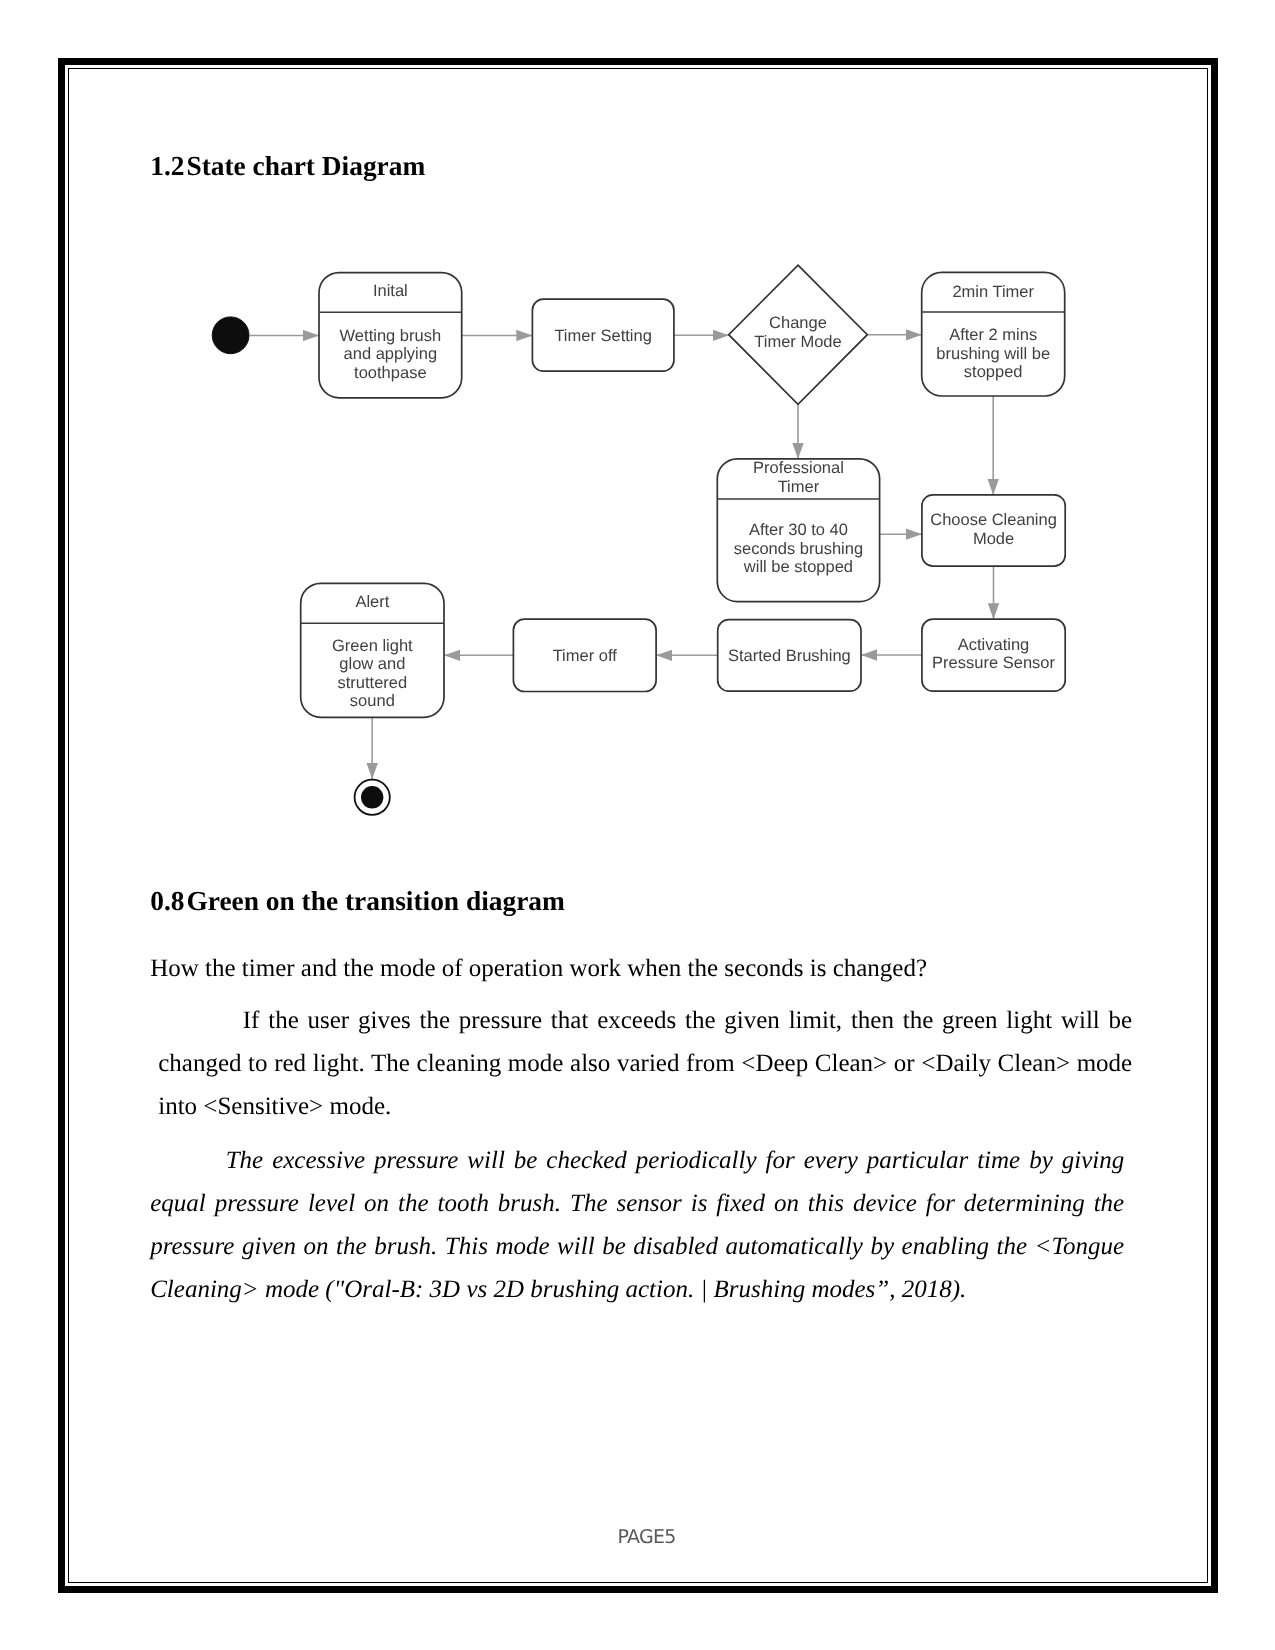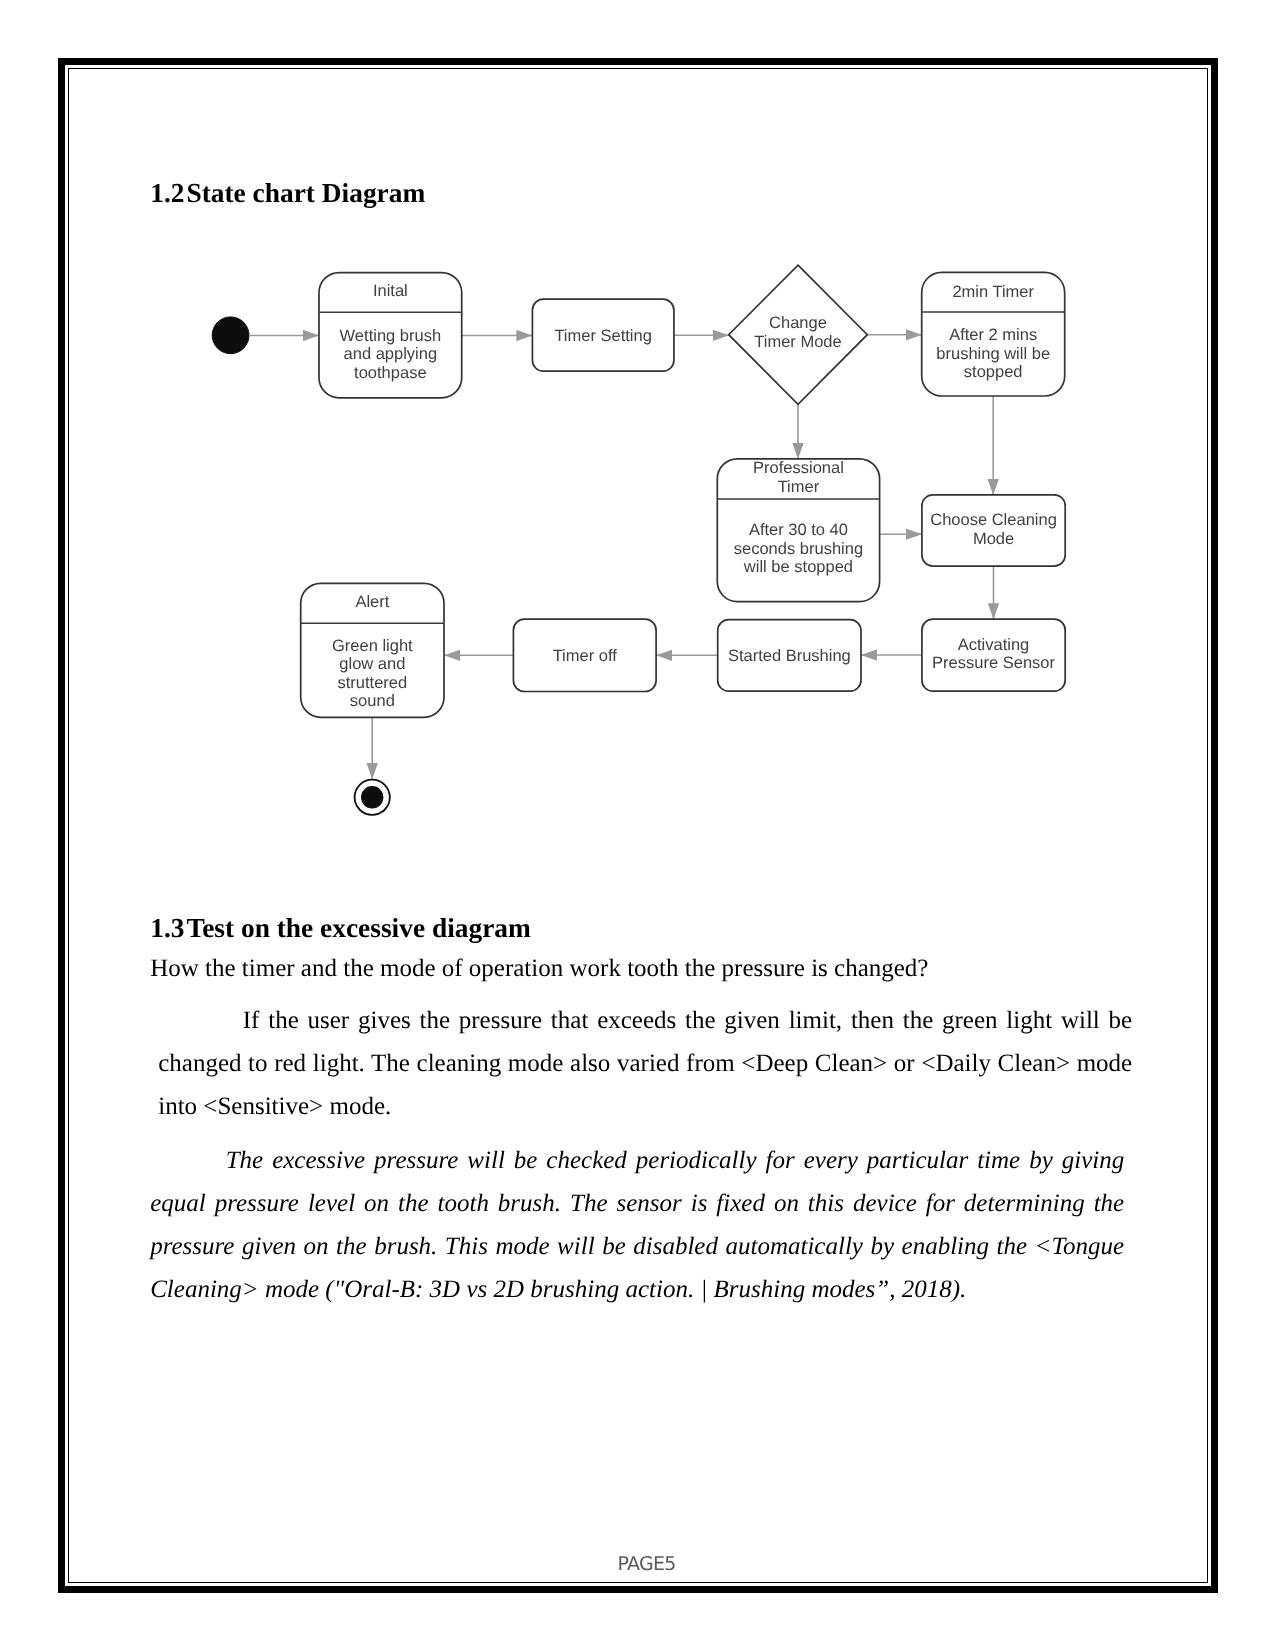--- a/index.html
+++ b/index.html
@@ -7,7 +7,7 @@
        font-family:"Liberation Serif",serif;-webkit-font-smoothing:antialiased;
        text-rendering:geometricPrecision;}
   #page{position:absolute;left:0;top:0;width:1275px;height:1650px;background:#fff;}
-  .heading,.body-text,.footer{transform:translateZ(0);margin-top:27px;}
+  .heading,.body-text,.footer{transform:translateZ(0);}
   .border-outer{position:absolute;left:58px;top:58px;width:1160px;height:1535px;
        border:7px solid #000;box-sizing:border-box;}
   .border-inner{position:absolute;left:68.3px;top:68.3px;width:1139.4px;height:1514.4px;

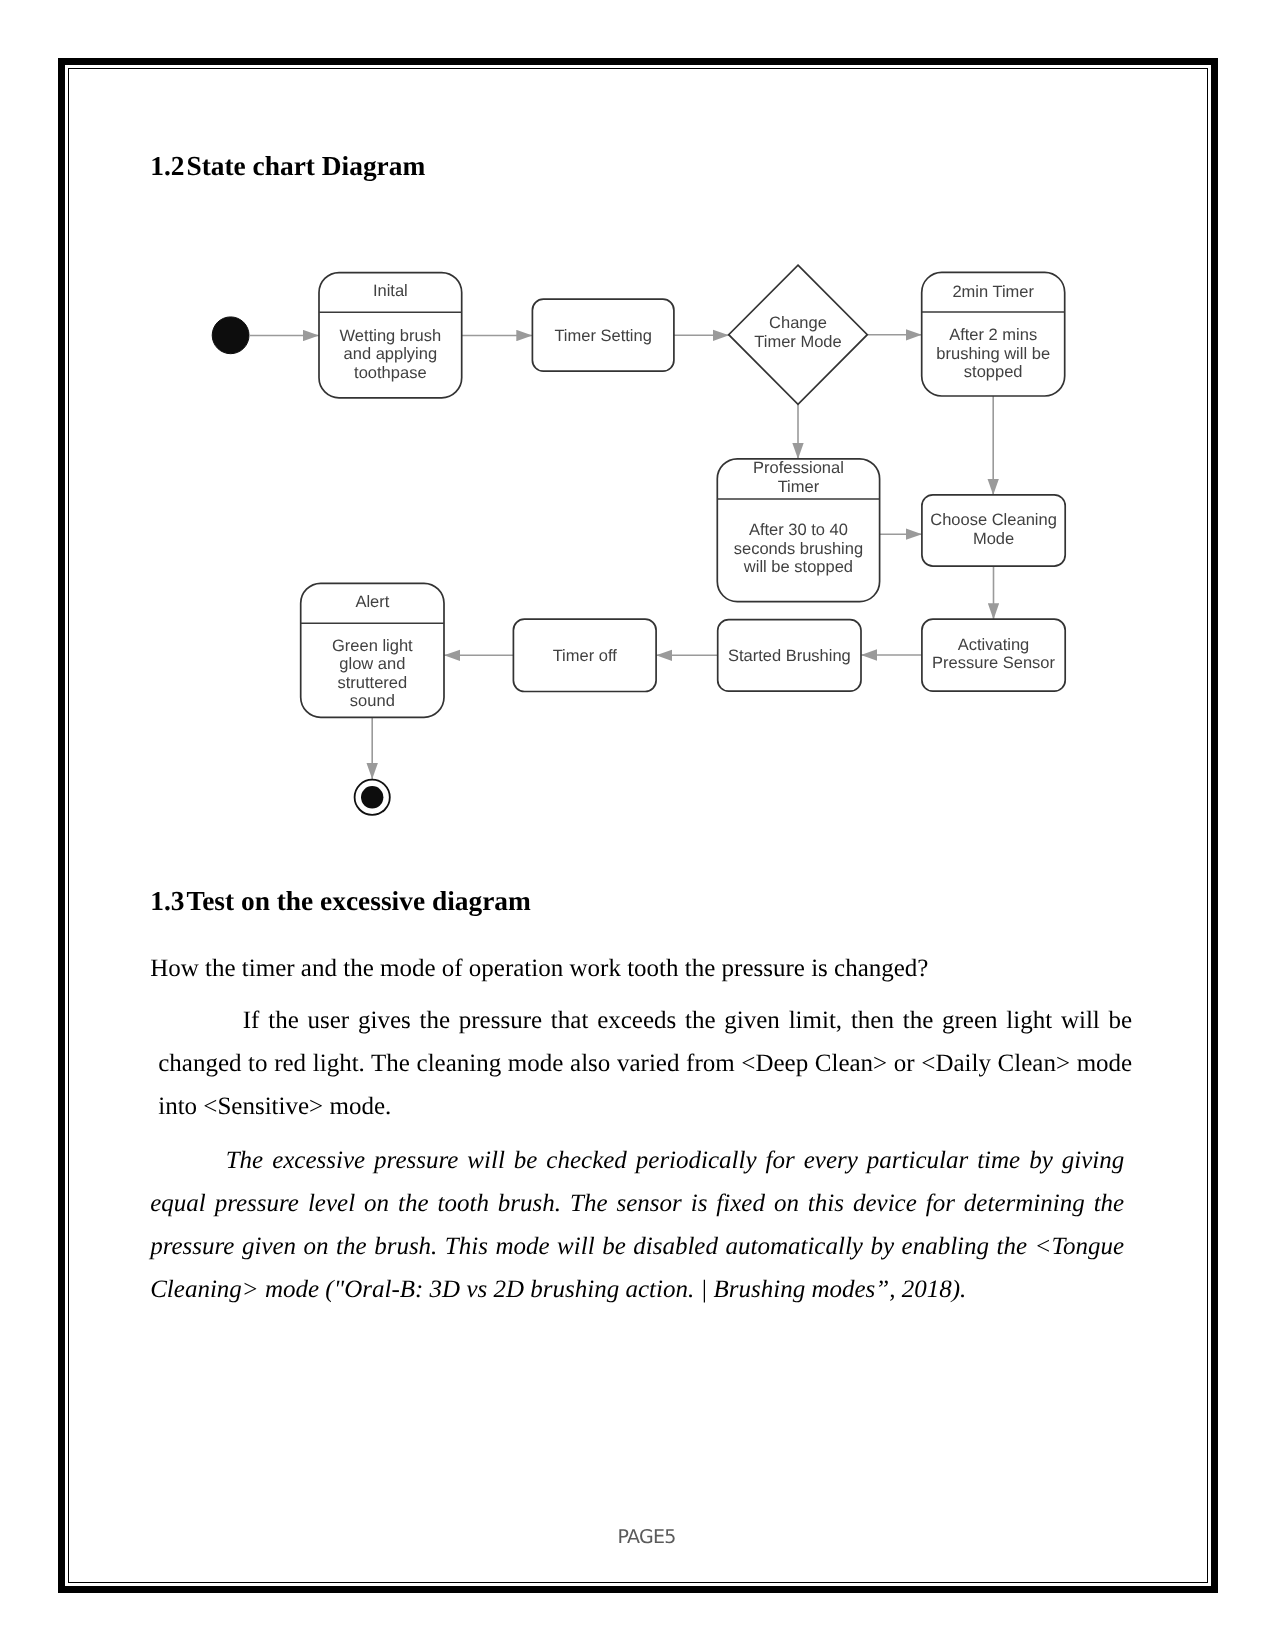--- a/index.html
+++ b/index.html
@@ -146,7 +146,7 @@
         <circle cx="372.2" cy="797.3" r="11.2" fill="#0d0d0d"></circle>
       </g>
 </svg>
-<div class="heading" style="left:150.2px;top:888.2px;"><span>1.3</span><span class="gap"></span><span>Test on the excessive diagram</span></div>
+<div class="heading" style="left:150.2px;top:888.2px;"><span>0.8</span><span class="gap"></span><span>Test on the excessive diagram</span></div>
 <p class="body-text" style="left:150.2px;top:946.9px;width:974px;">How the timer and the mode of operation work tooth the pressure is changed?</p>
 <p class="body-text indent-wide" style="left:150.2px;top:999.3px;width:974px;">If the user gives the pressure that exceeds the given limit, then the green light will be changed to red light. The cleaning mode also varied from &lt;Deep Clean&gt; or &lt;Daily Clean&gt; mode into &lt;Sensitive&gt; mode.</p>
 <p class="body-text indent" style="left:150.2px;top:1138.9px;width:974px;">The excessive pressure will be checked periodically for every particular time by giving equal pressure level on the tooth brush. The sensor is fixed on this device for determining the pressure given on the brush. This mode will be disabled automatically by enabling the &lt;Tongue Cleaning&gt; mode ("Oral-B: 3D vs 2D brushing action. | Brushing modes”, 2018).</p>

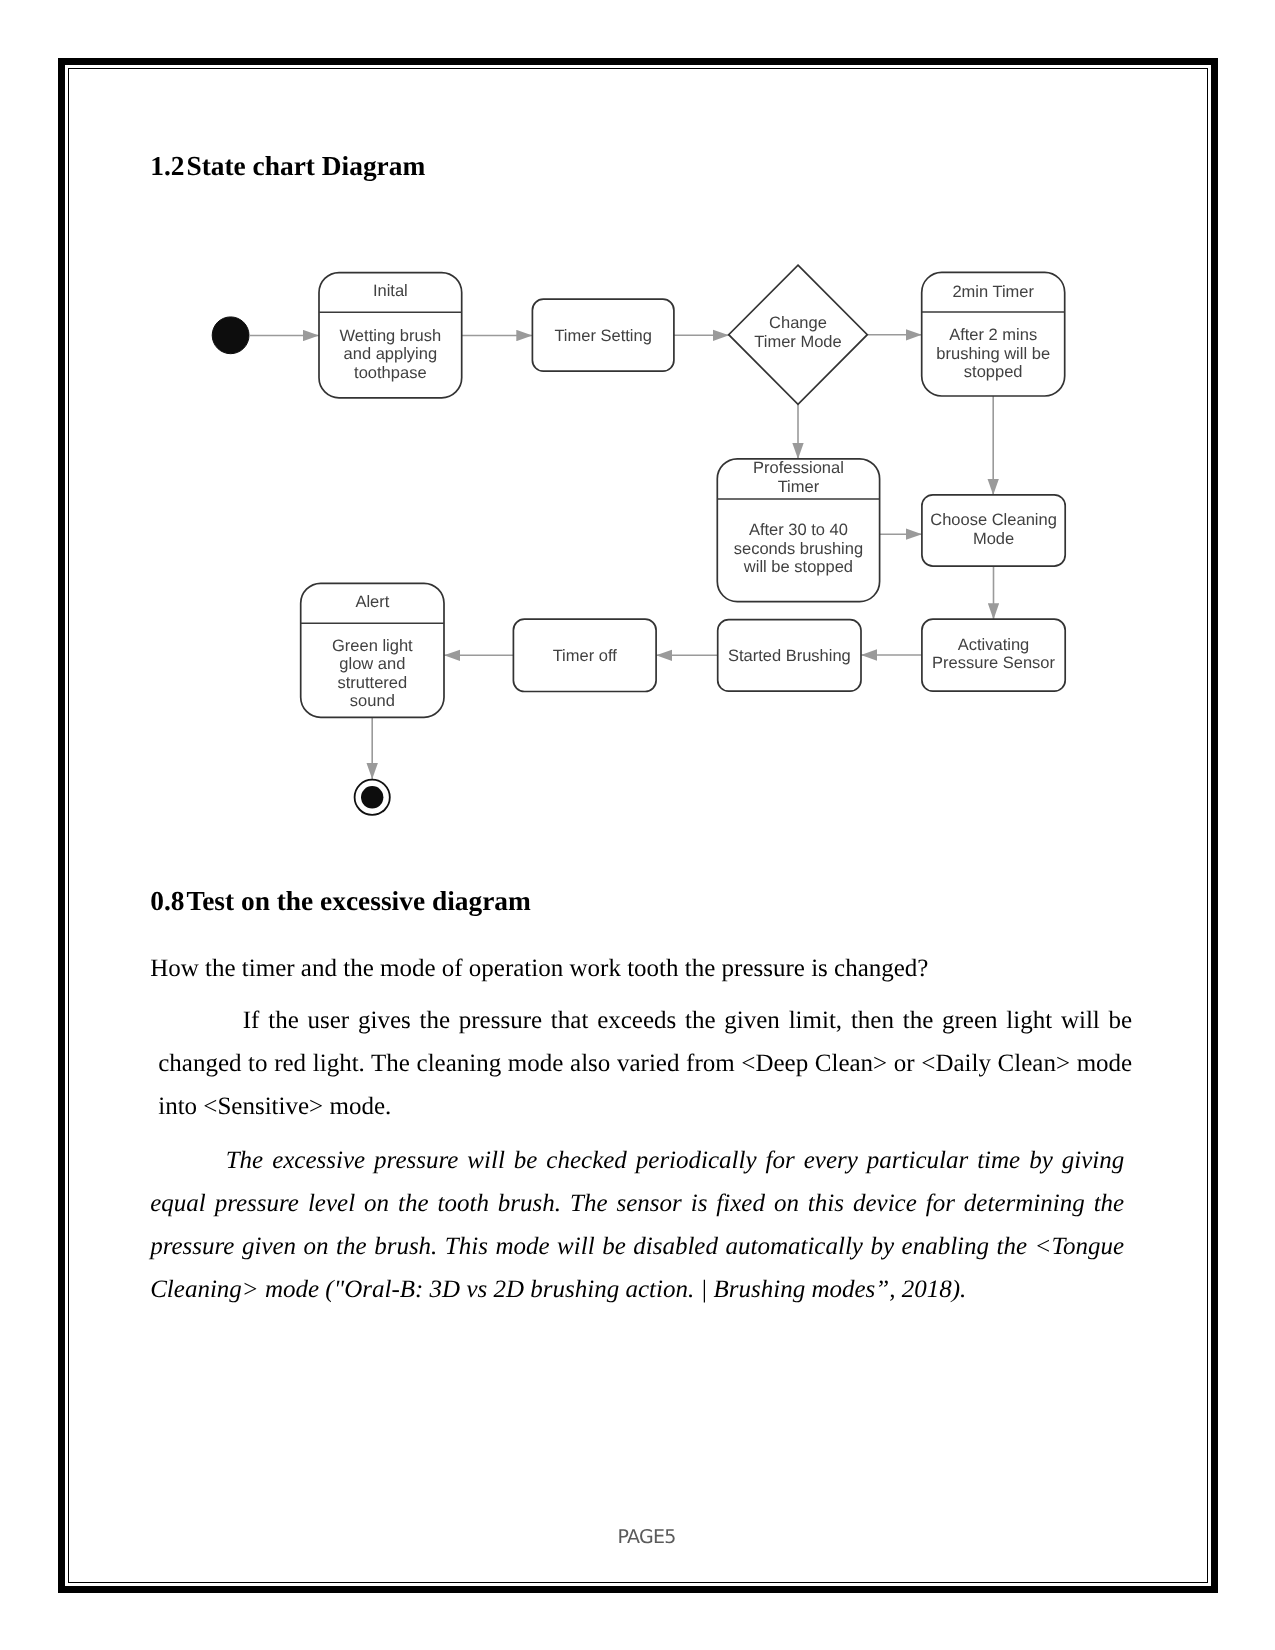--- a/index.html
+++ b/index.html
@@ -146,7 +146,7 @@
         <circle cx="372.2" cy="797.3" r="11.2" fill="#0d0d0d"></circle>
       </g>
 </svg>
-<div class="heading" style="left:150.2px;top:888.2px;"><span>0.8</span><span class="gap"></span><span>Test on the excessive diagram</span></div>
+<div class="heading" style="left:150.2px;top:888.2px;"><span>0.8</span><span class="gap"></span><span>Green on the transition diagram</span></div>
 <p class="body-text" style="left:150.2px;top:946.9px;width:974px;">How the timer and the mode of operation work tooth the pressure is changed?</p>
 <p class="body-text indent-wide" style="left:150.2px;top:999.3px;width:974px;">If the user gives the pressure that exceeds the given limit, then the green light will be changed to red light. The cleaning mode also varied from &lt;Deep Clean&gt; or &lt;Daily Clean&gt; mode into &lt;Sensitive&gt; mode.</p>
 <p class="body-text indent" style="left:150.2px;top:1138.9px;width:974px;">The excessive pressure will be checked periodically for every particular time by giving equal pressure level on the tooth brush. The sensor is fixed on this device for determining the pressure given on the brush. This mode will be disabled automatically by enabling the &lt;Tongue Cleaning&gt; mode ("Oral-B: 3D vs 2D brushing action. | Brushing modes”, 2018).</p>

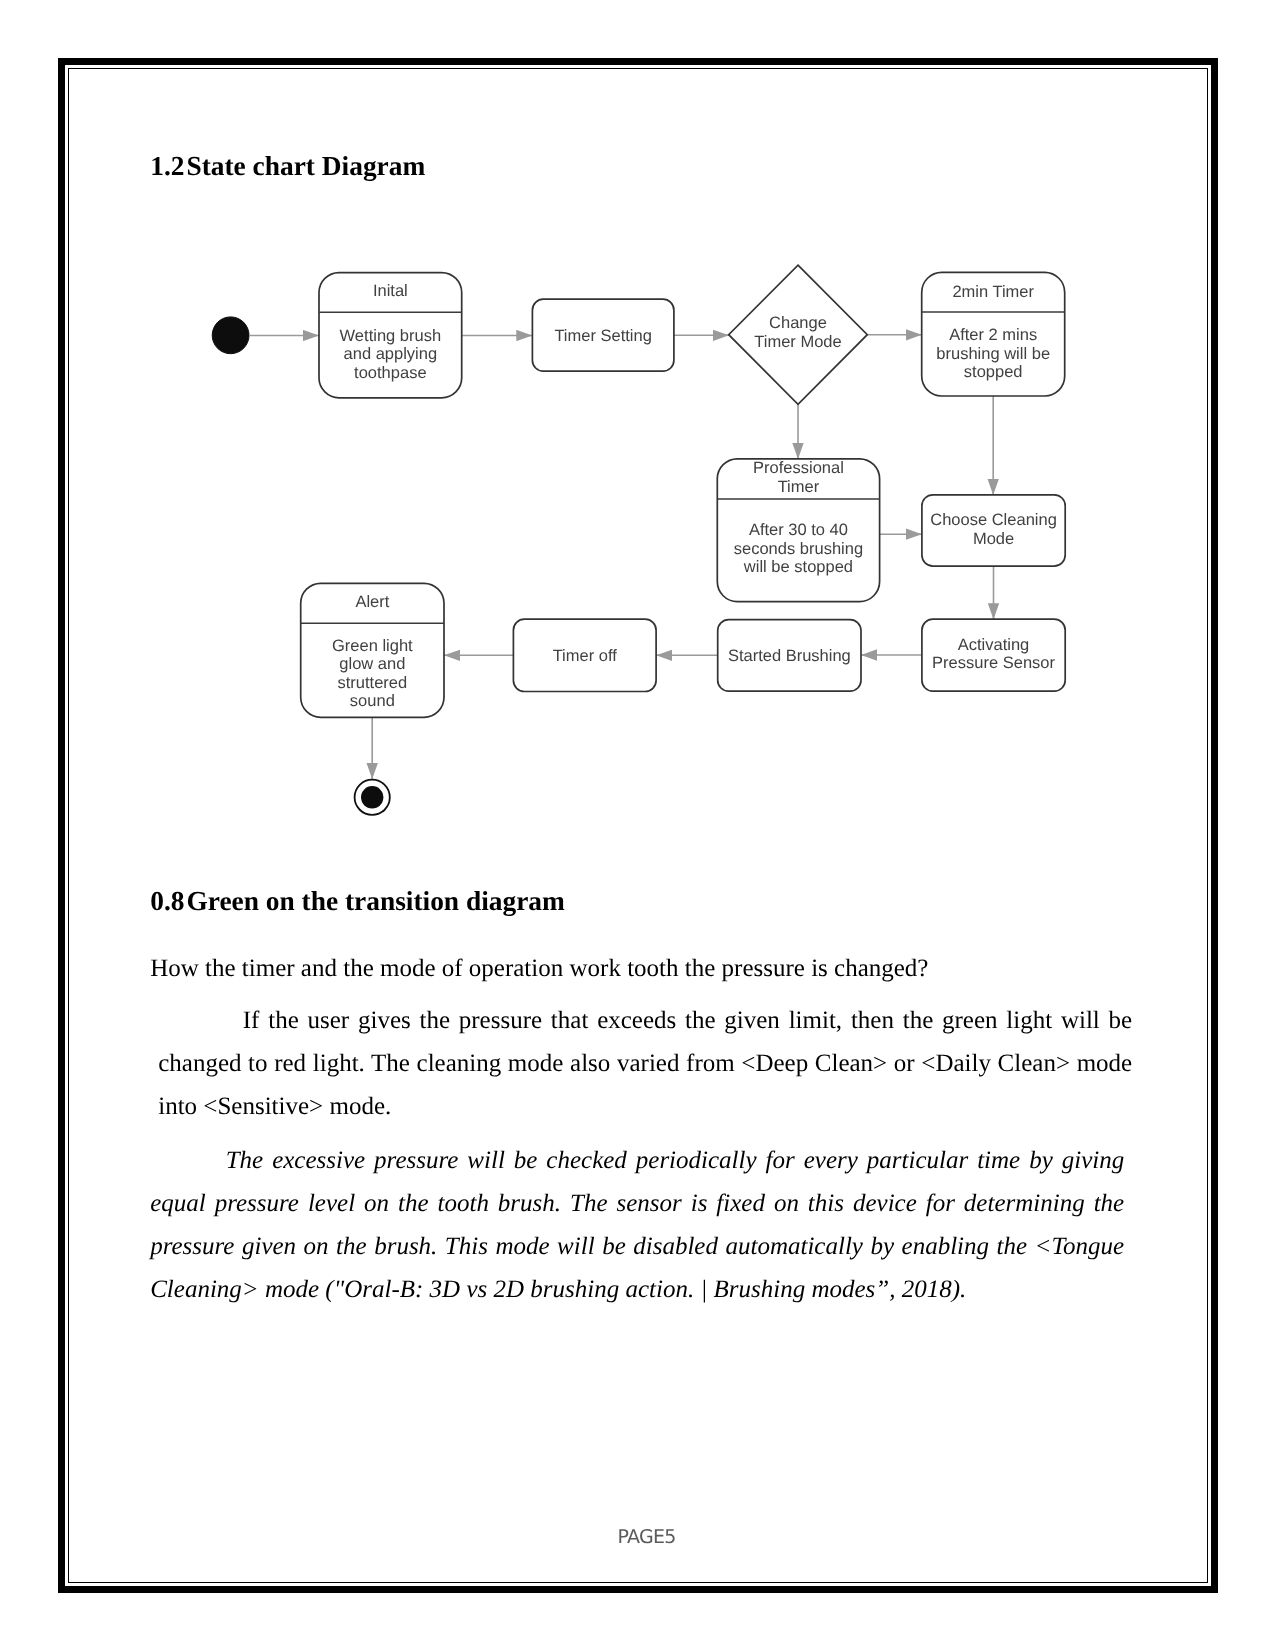--- a/index.html
+++ b/index.html
@@ -147,7 +147,7 @@
       </g>
 </svg>
 <div class="heading" style="left:150.2px;top:888.2px;"><span>0.8</span><span class="gap"></span><span>Green on the transition diagram</span></div>
-<p class="body-text" style="left:150.2px;top:946.9px;width:974px;">How the timer and the mode of operation work tooth the pressure is changed?</p>
+<p class="body-text" style="left:150.2px;top:946.9px;width:974px;">How the timer and the mode of operation work when the seconds is changed?</p>
 <p class="body-text indent-wide" style="left:150.2px;top:999.3px;width:974px;">If the user gives the pressure that exceeds the given limit, then the green light will be changed to red light. The cleaning mode also varied from &lt;Deep Clean&gt; or &lt;Daily Clean&gt; mode into &lt;Sensitive&gt; mode.</p>
 <p class="body-text indent" style="left:150.2px;top:1138.9px;width:974px;">The excessive pressure will be checked periodically for every particular time by giving equal pressure level on the tooth brush. The sensor is fixed on this device for determining the pressure given on the brush. This mode will be disabled automatically by enabling the &lt;Tongue Cleaning&gt; mode ("Oral-B: 3D vs 2D brushing action. | Brushing modes”, 2018).</p>
 <div class="footer" style="left:0;top:1525.5px;width:1275px;text-align:center;padding-left:9px;">PAGE5</div>

